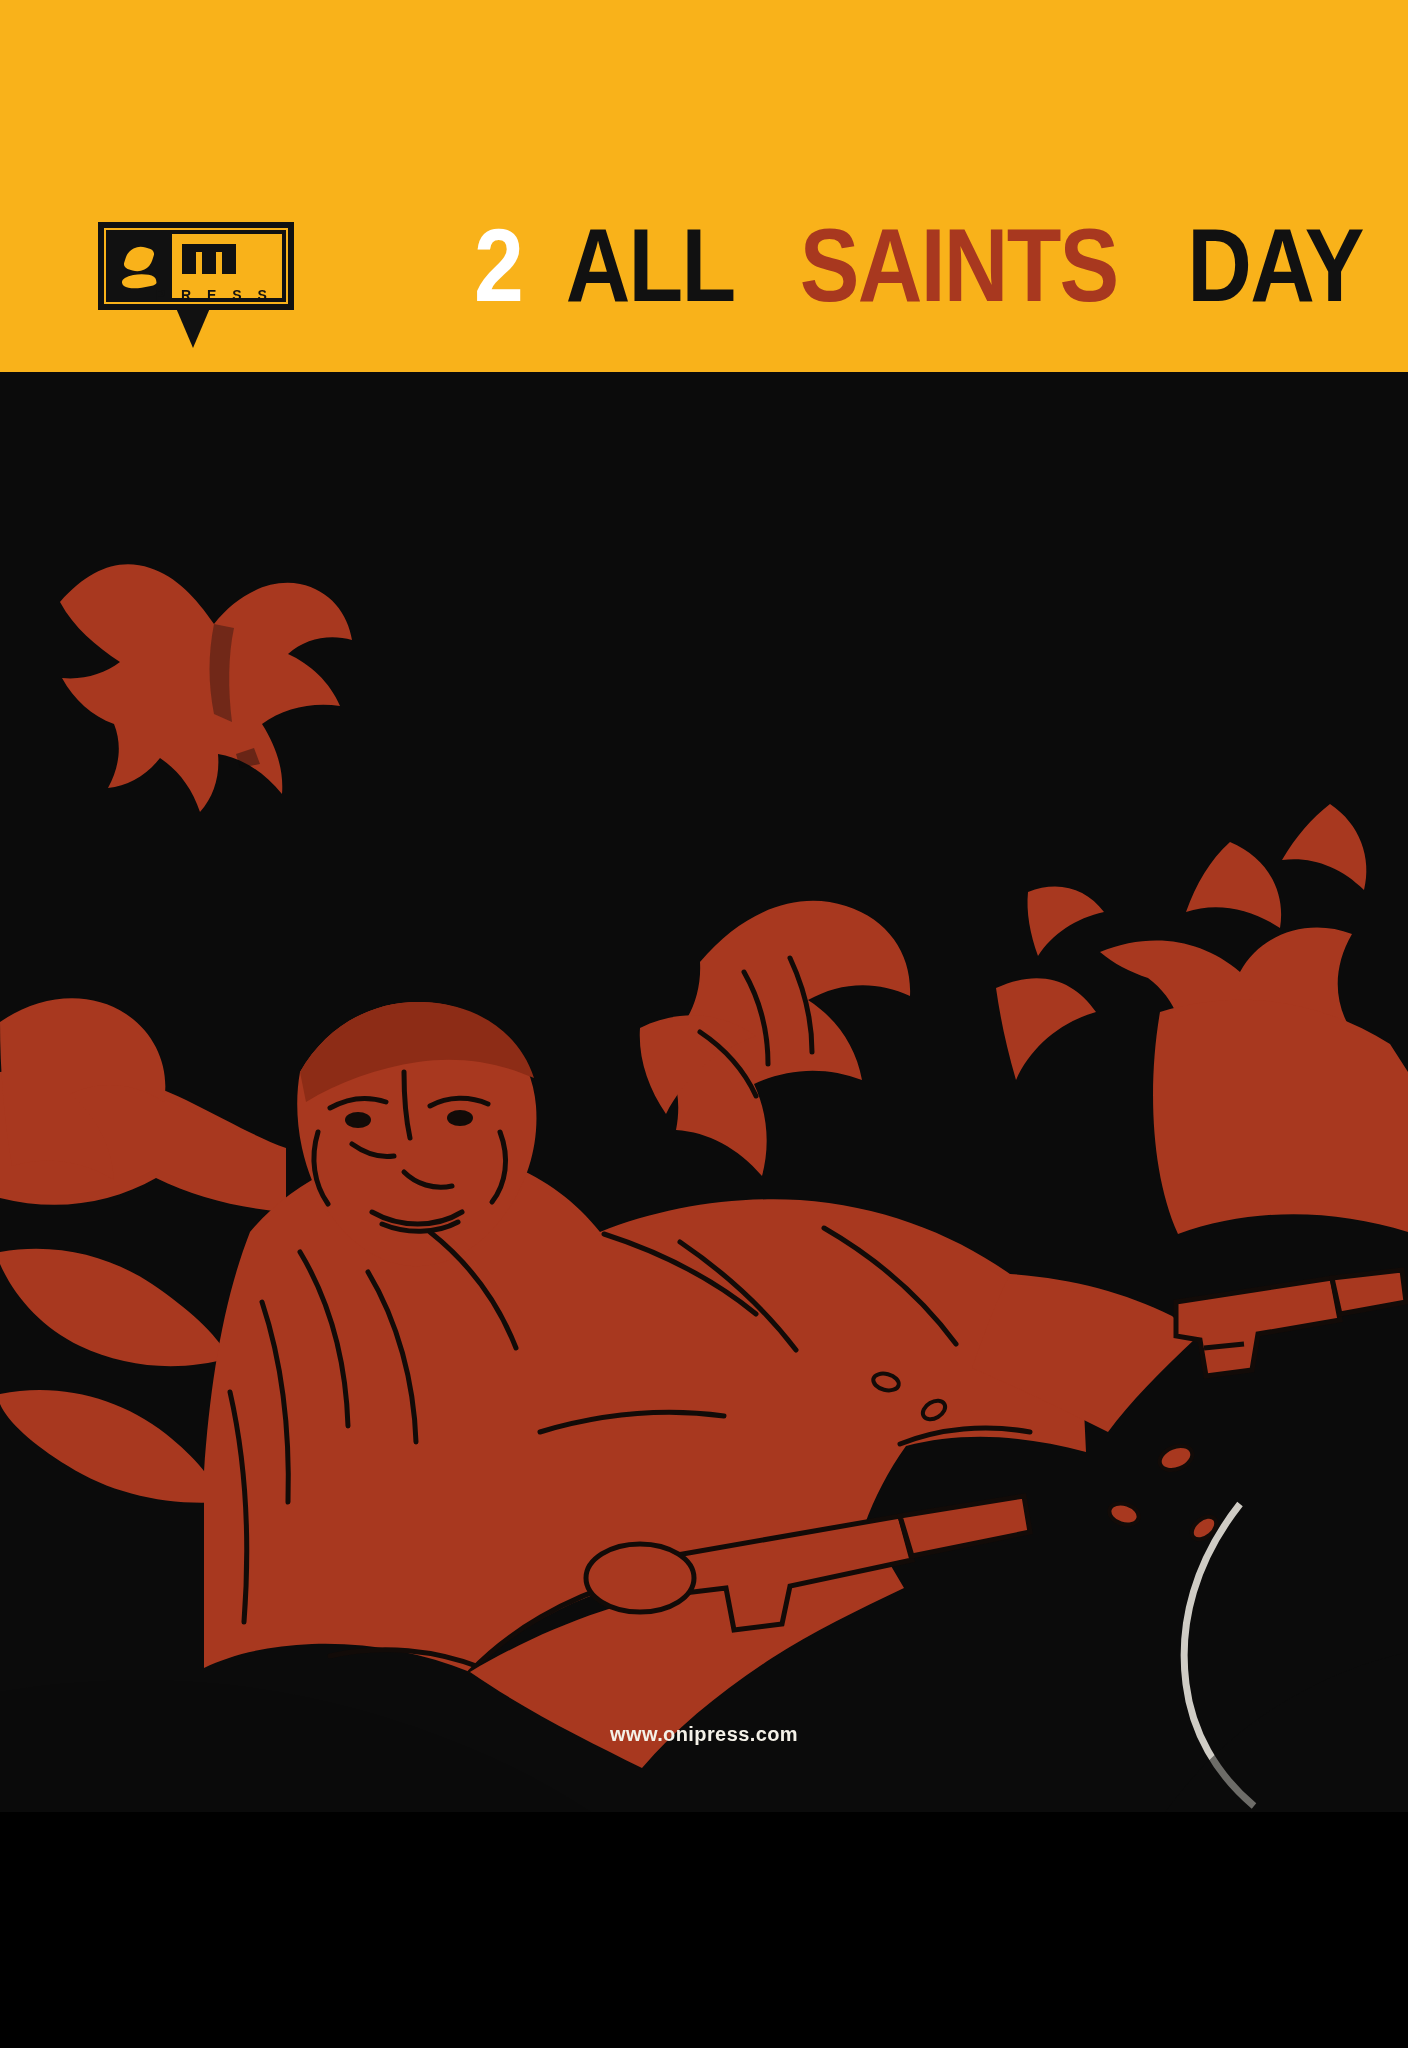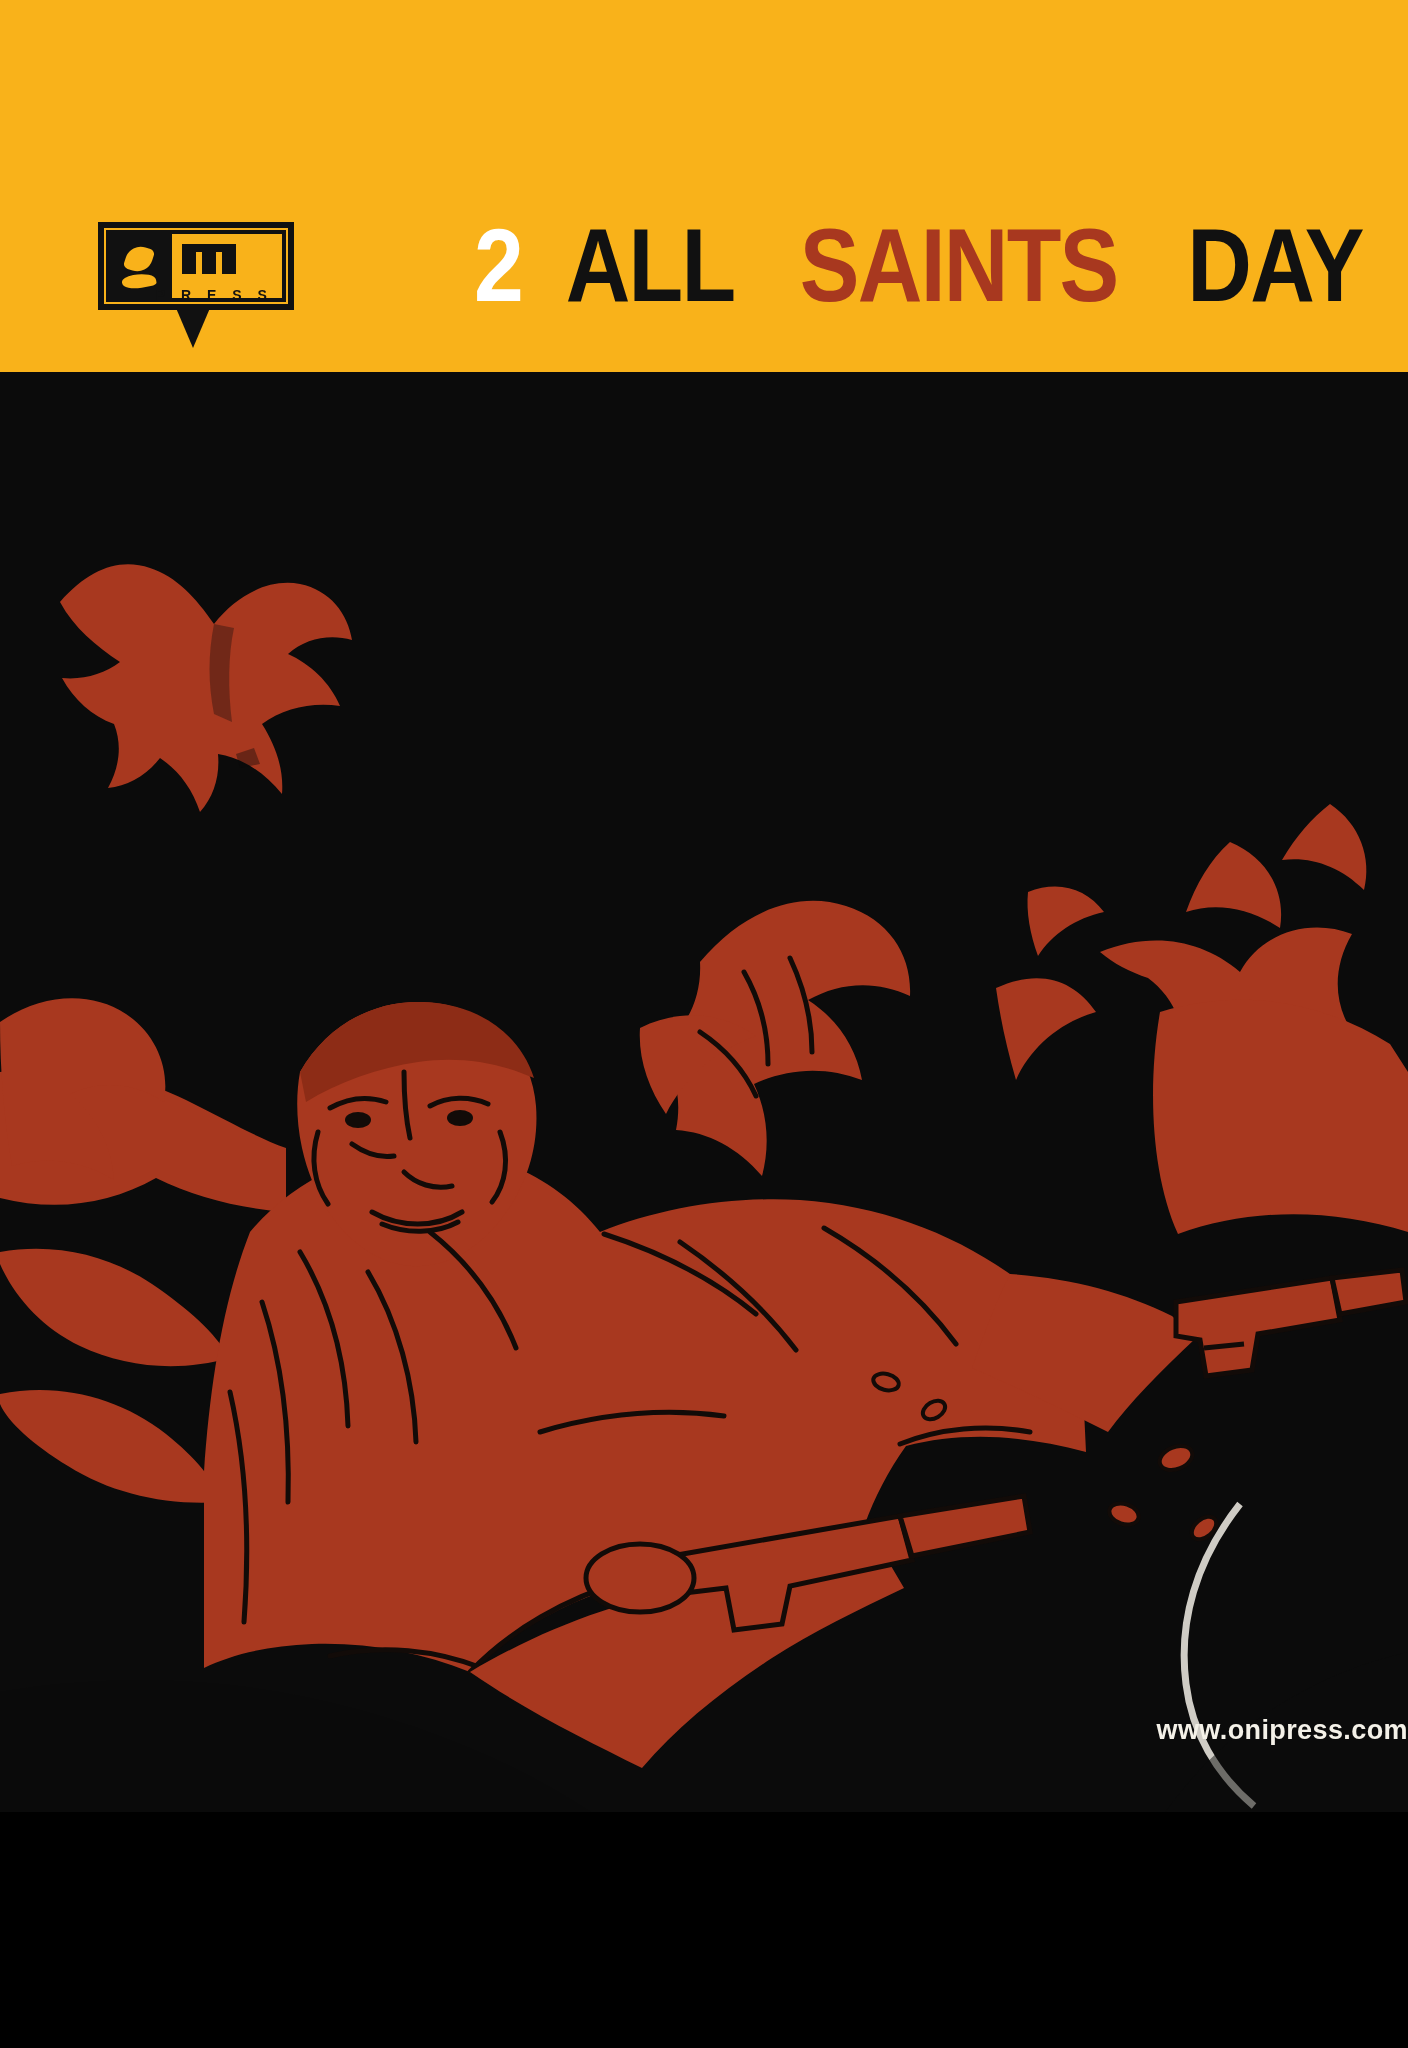--- a/index.html
+++ b/index.html
@@ -191,11 +191,11 @@
     left: 0;
     bottom: 66px;
     width: 1408px;
-    text-align: right;
+    text-align: center;
     color: #f4f1e8;
     font-family: "Liberation Sans", sans-serif;
     font-weight: bold;
-    font-size: 27px;
+    font-size: 20px;
     letter-spacing: 0.4px;
   }
 </style>

